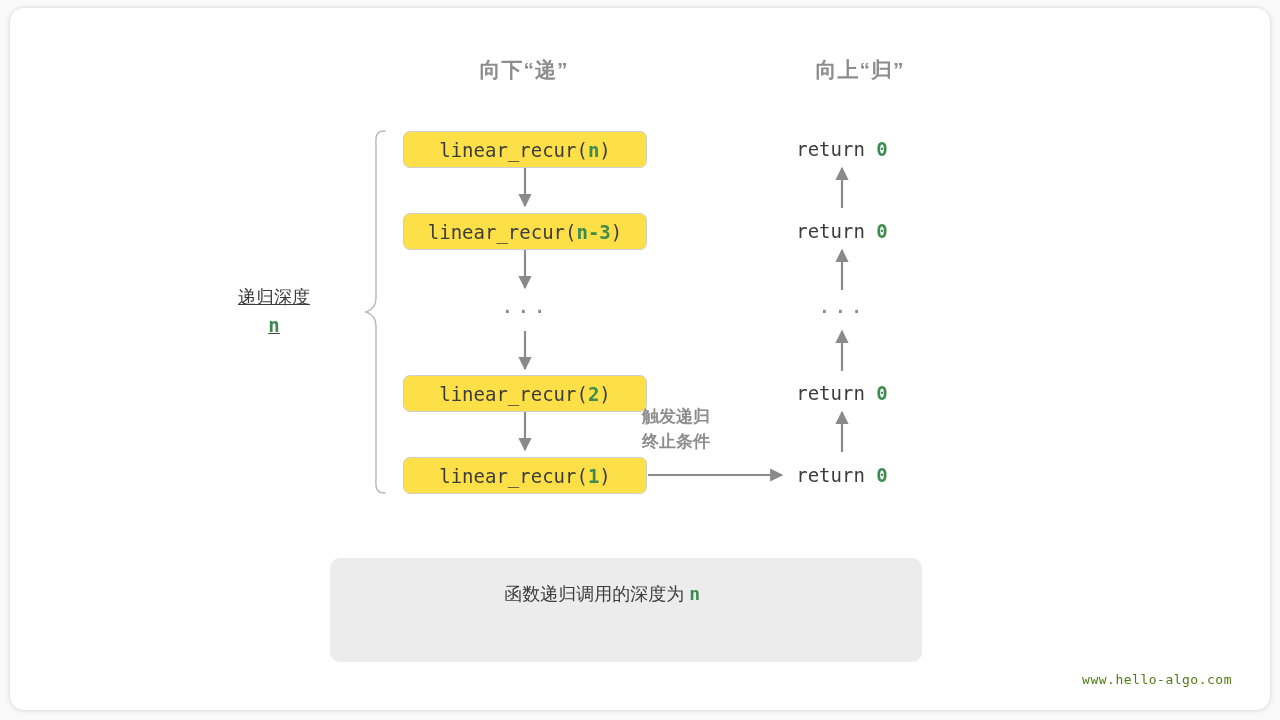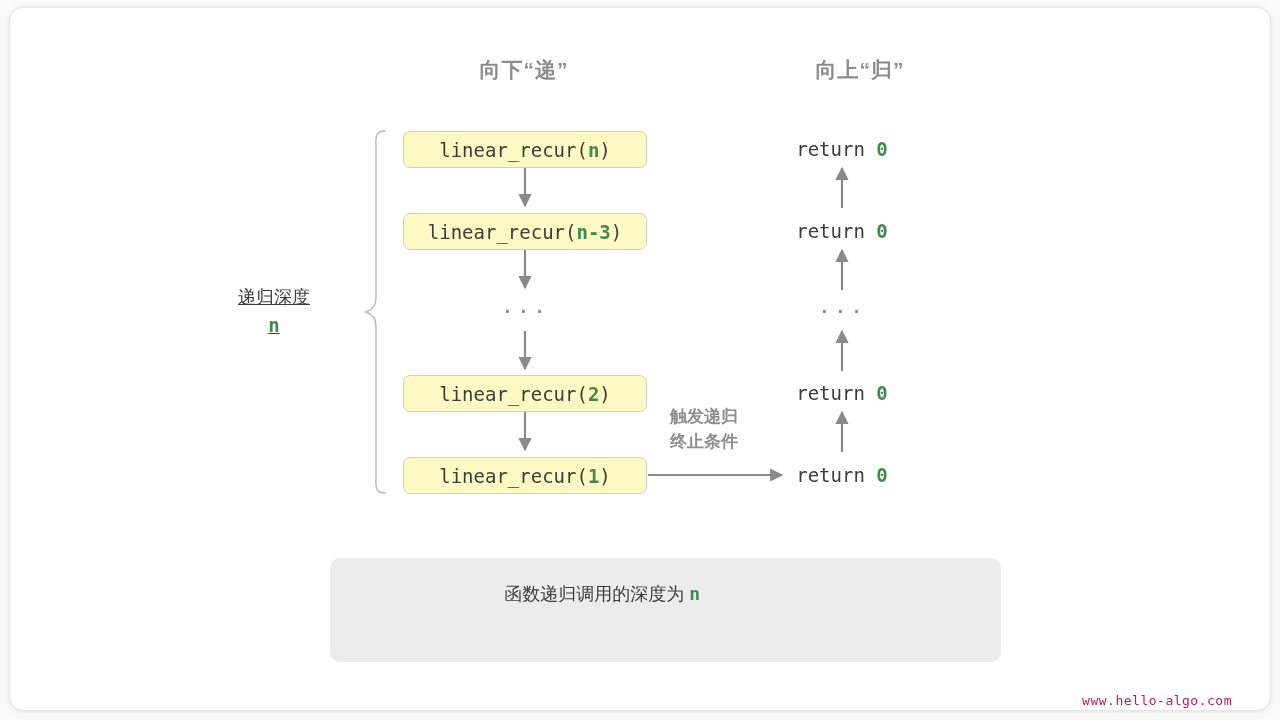--- a/index.html
+++ b/index.html
@@ -50,7 +50,7 @@
     width: 244px;
     height: 37px;
     box-sizing: border-box;
-    background: #fef9c3;
+    background: #fde047;
     border: 1px solid #cfcfcf;
     border-radius: 7px;
     display: flex;

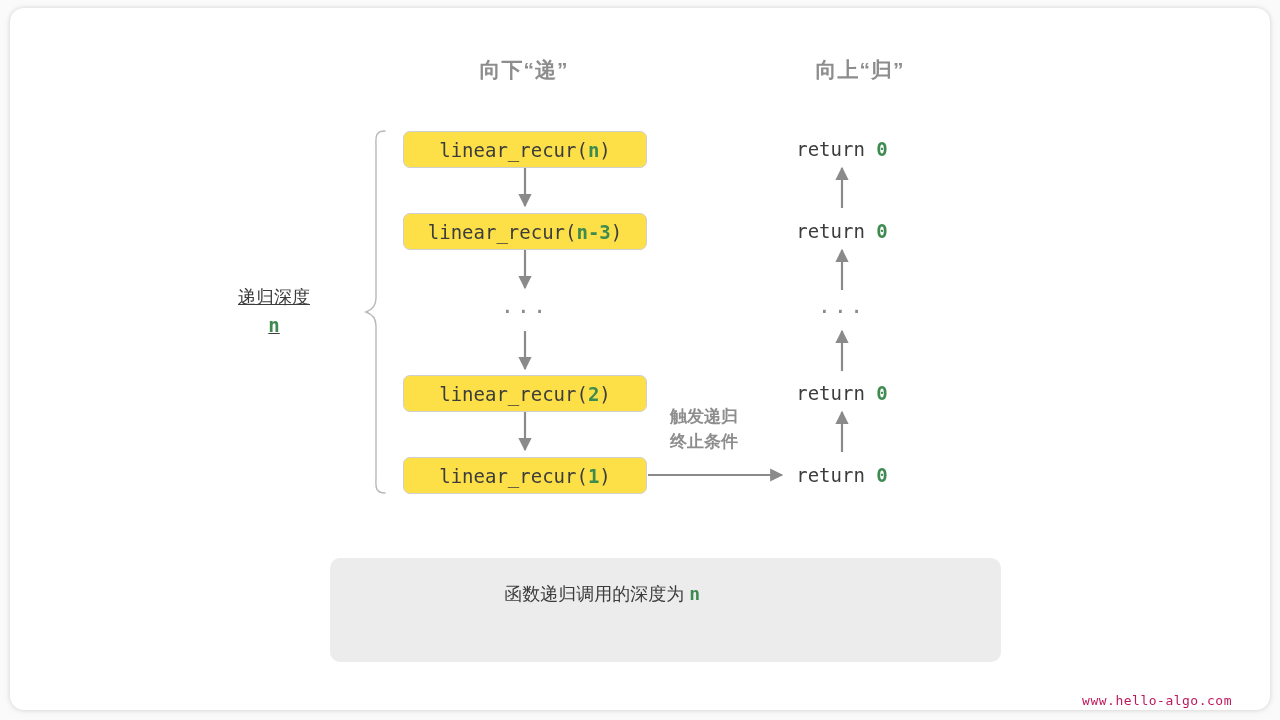--- a/index.html
+++ b/index.html
@@ -104,7 +104,7 @@
 
   #terminate-label {
     position: absolute;
-    left: 704px;
+    left: 676px;
     top: 404px;
     transform: translateX(-50%);
     text-align: center;

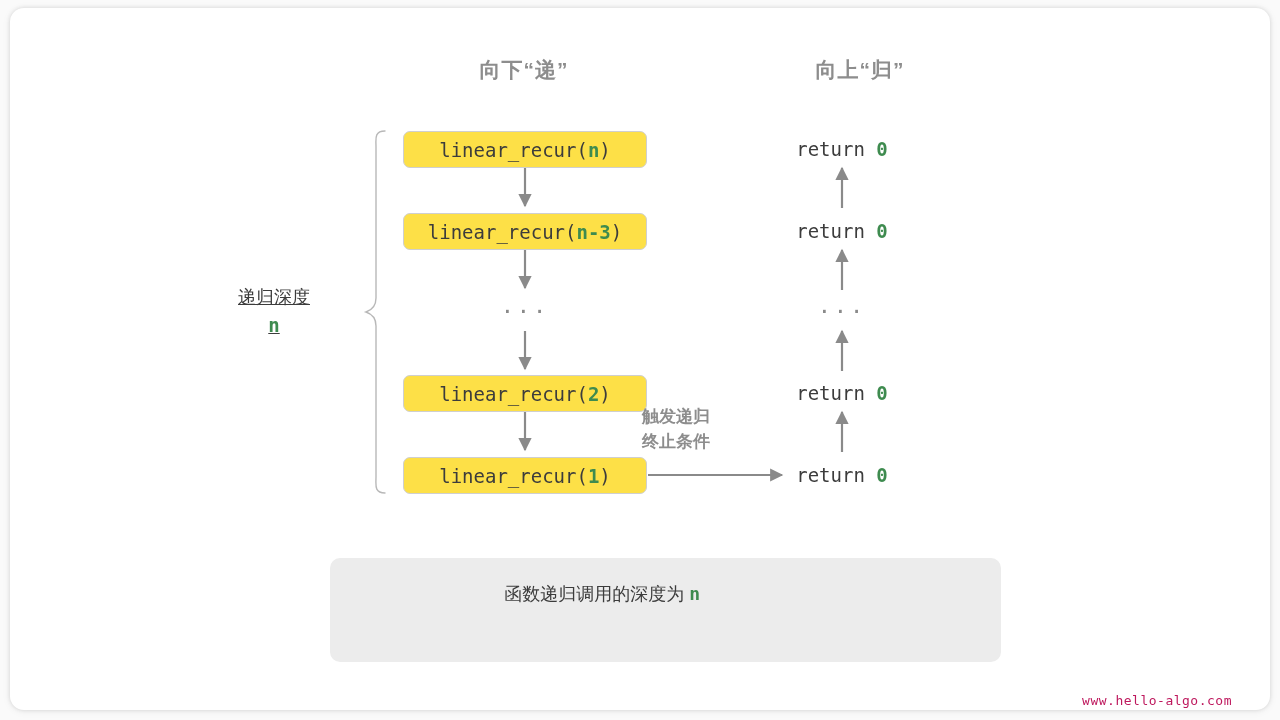--- a/index.html
+++ b/index.html
@@ -120,7 +120,7 @@
     position: absolute;
     left: 330px;
     top: 558px;
-    width: 671px;
+    width: 592px;
     height: 104px;
     box-sizing: border-box;
     background: #ececec;

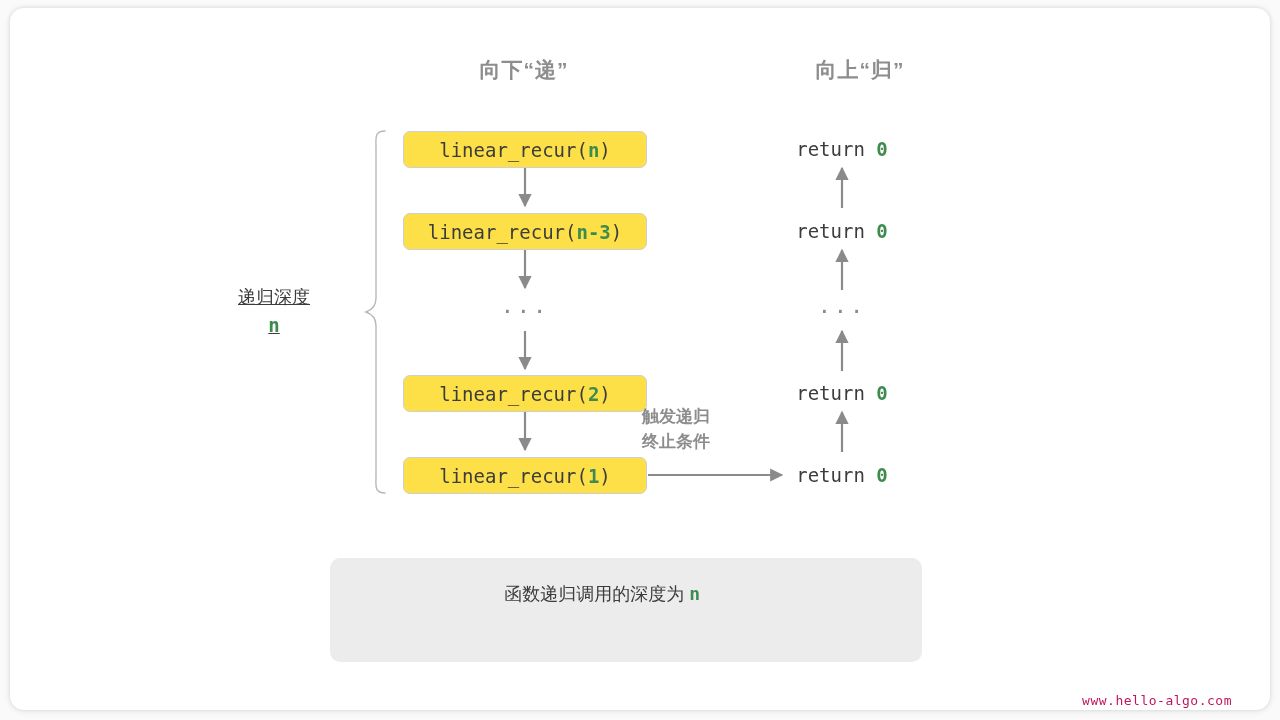--- a/index.html
+++ b/index.html
@@ -172,10 +172,10 @@
   #watermark {
     position: absolute;
     right: 48px;
-    bottom: 12px;
+    bottom: 33px;
     font-family: "DejaVu Sans Mono", "Liberation Mono", monospace;
     font-size: 13px;
-    color: #be185d;
+    color: #4d7c0f;
     letter-spacing: 0.5px;
     white-space: nowrap;
     margin-top: 20px;

